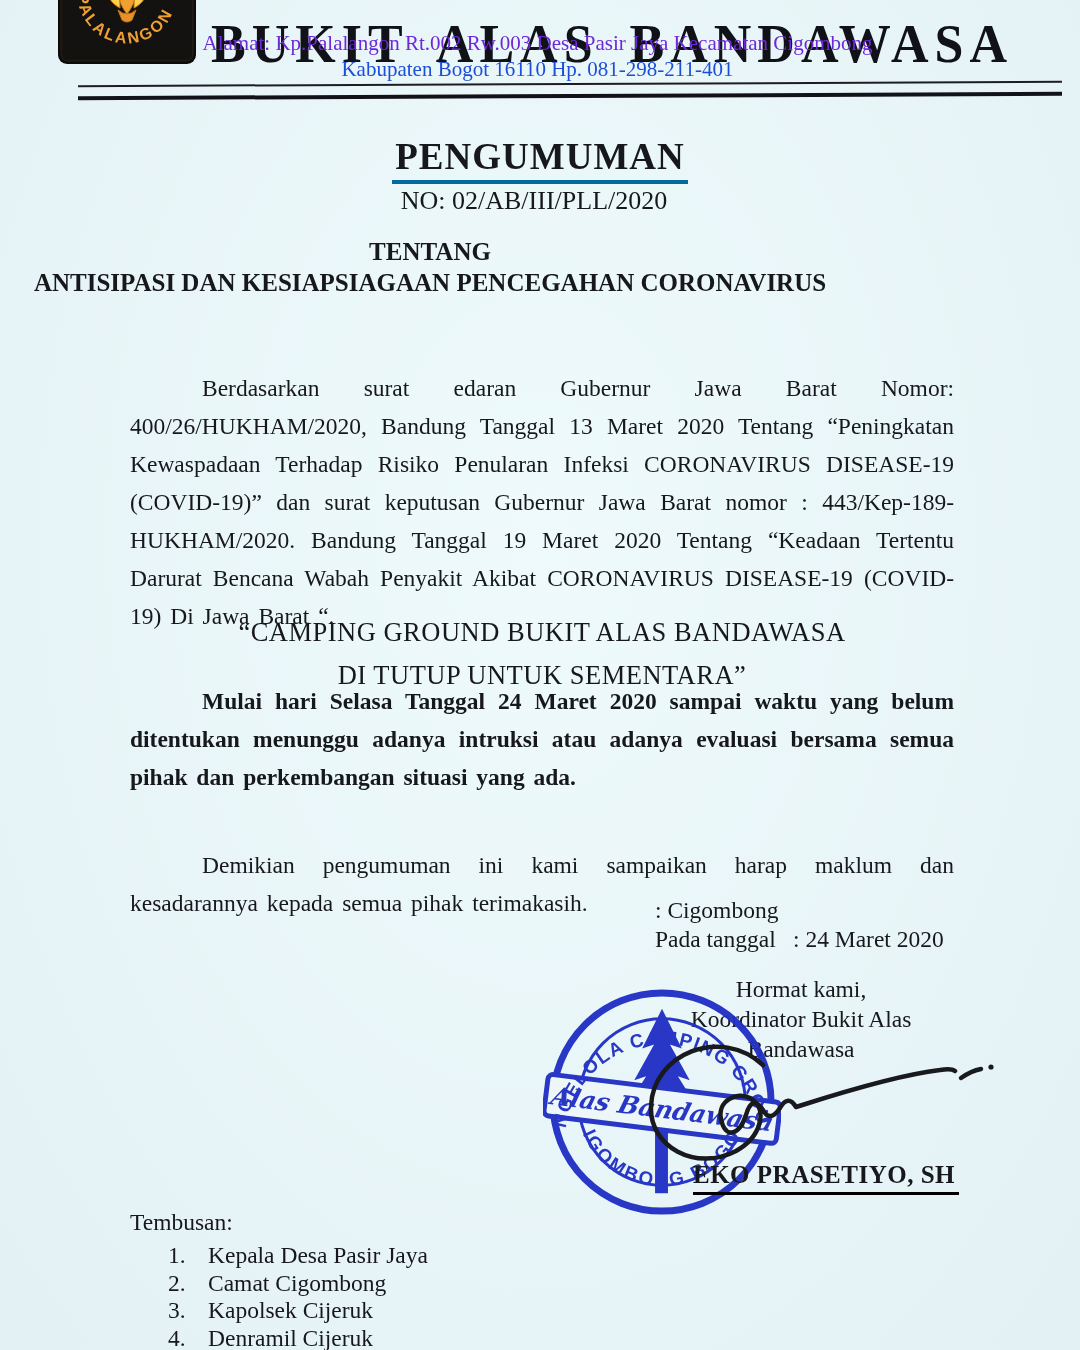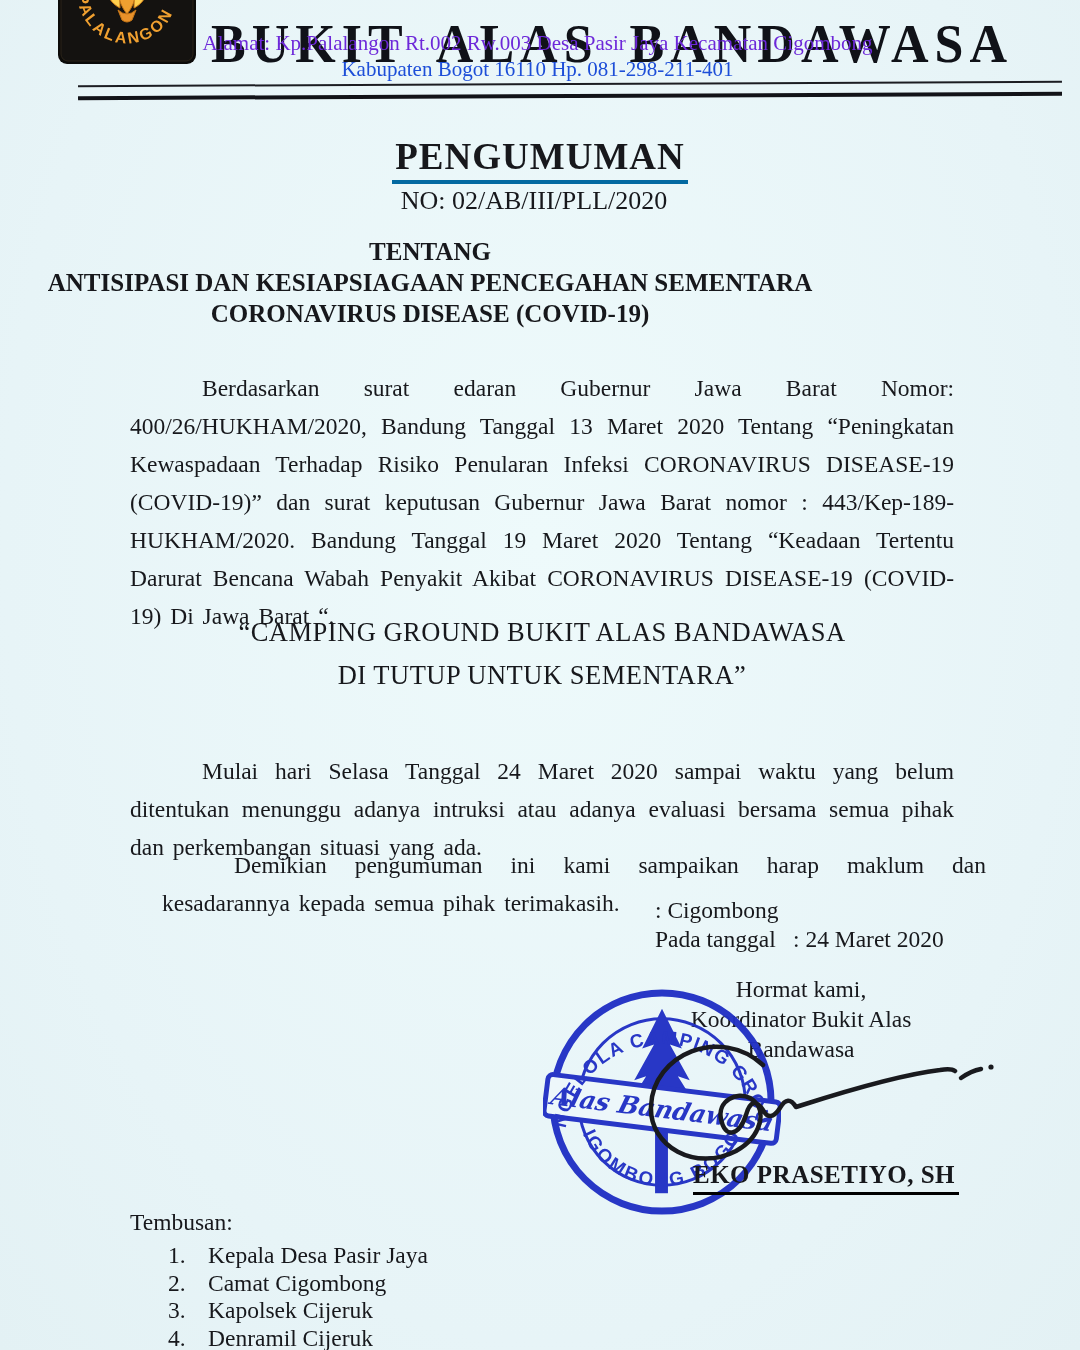--- a/index.html
+++ b/index.html
@@ -110,7 +110,7 @@
 <div class="abs doc-number">NO: 02/AB/III/PLL/2020</div>
 <div class="abs tentang">
   <div>TENTANG</div>
-  <div>ANTISIPASI DAN KESIAPSIAGAAN PENCEGAHAN SEMENTARA</div>
+  <div>ANTISIPASI DAN KESIAPSIAGAAN PENCEGAHAN CORONAVIRUS</div>
   <div>CORONAVIRUS DISEASE (COVID-19)</div>
 </div>
 

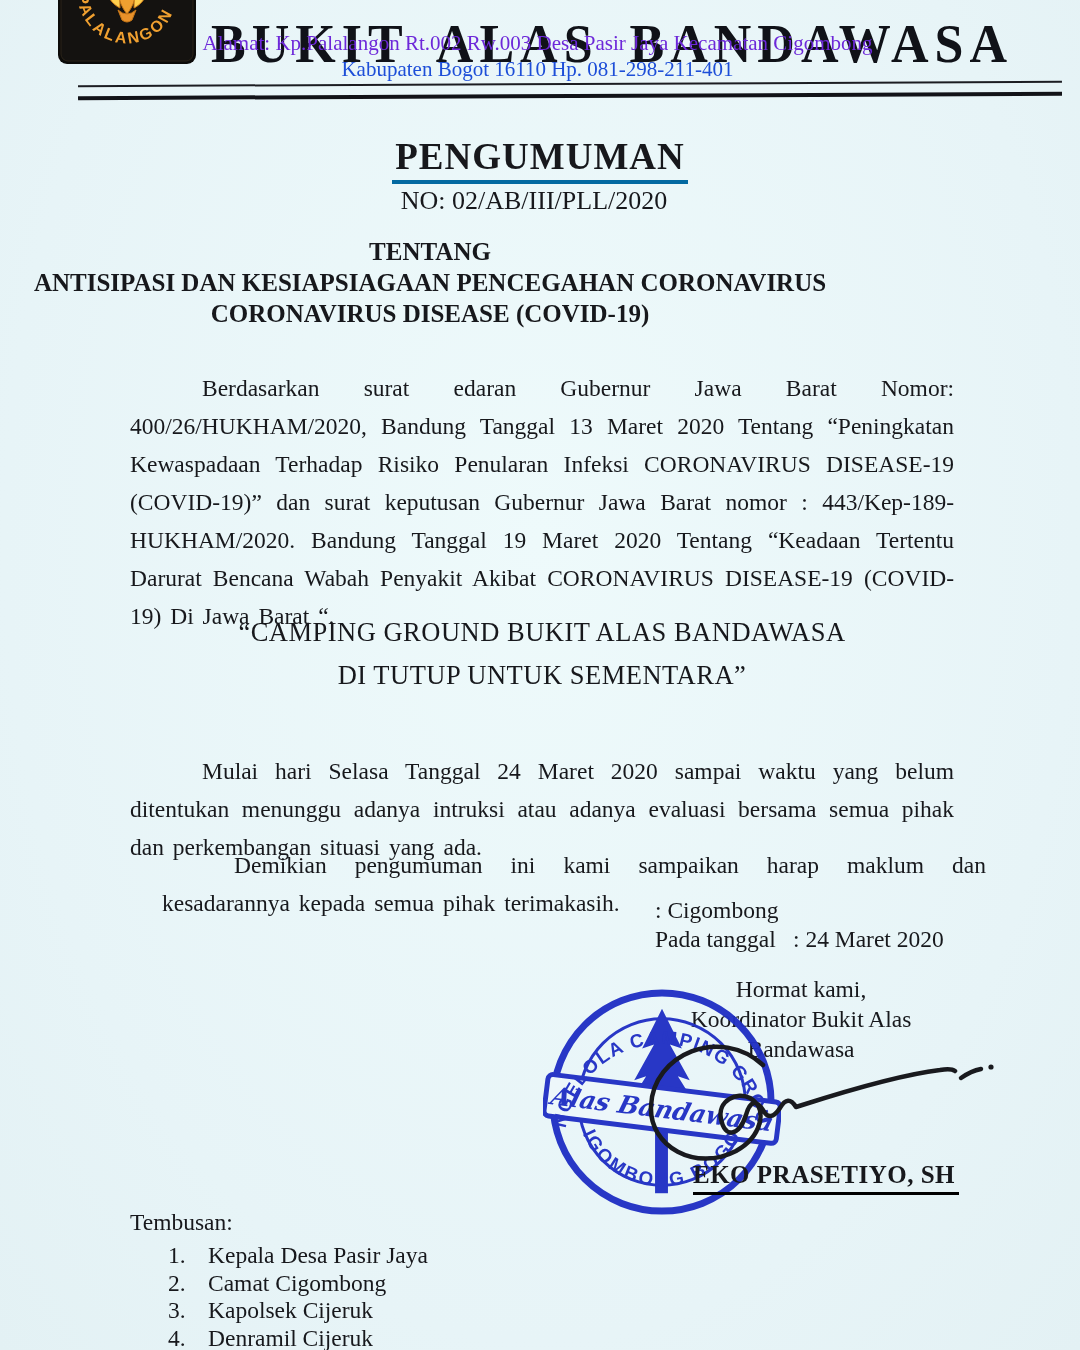--- a/index.html
+++ b/index.html
@@ -111,7 +111,6 @@
 <div class="abs tentang">
   <div>TENTANG</div>
   <div>ANTISIPASI DAN KESIAPSIAGAAN PENCEGAHAN CORONAVIRUS</div>
-  <div>CORONAVIRUS DISEASE (COVID-19)</div>
 </div>
 
 <p class="abs para p1">Berdasarkan surat edaran Gubernur Jawa Barat Nomor: 400/26/HUKHAM/2020, Bandung Tanggal 13 Maret 2020 Tentang “Peningkatan Kewaspadaan Terhadap Risiko Penularan Infeksi CORONAVIRUS DISEASE-19 (COVID-19)” dan surat keputusan Gubernur Jawa Barat nomor : 443/Kep-189-HUKHAM/2020. Bandung Tanggal 19 Maret 2020 Tentang “Keadaan Tertentu Darurat Bencana Wabah Penyakit Akibat CORONAVIRUS DISEASE-19 (COVID-19) Di Jawa Barat “.</p>

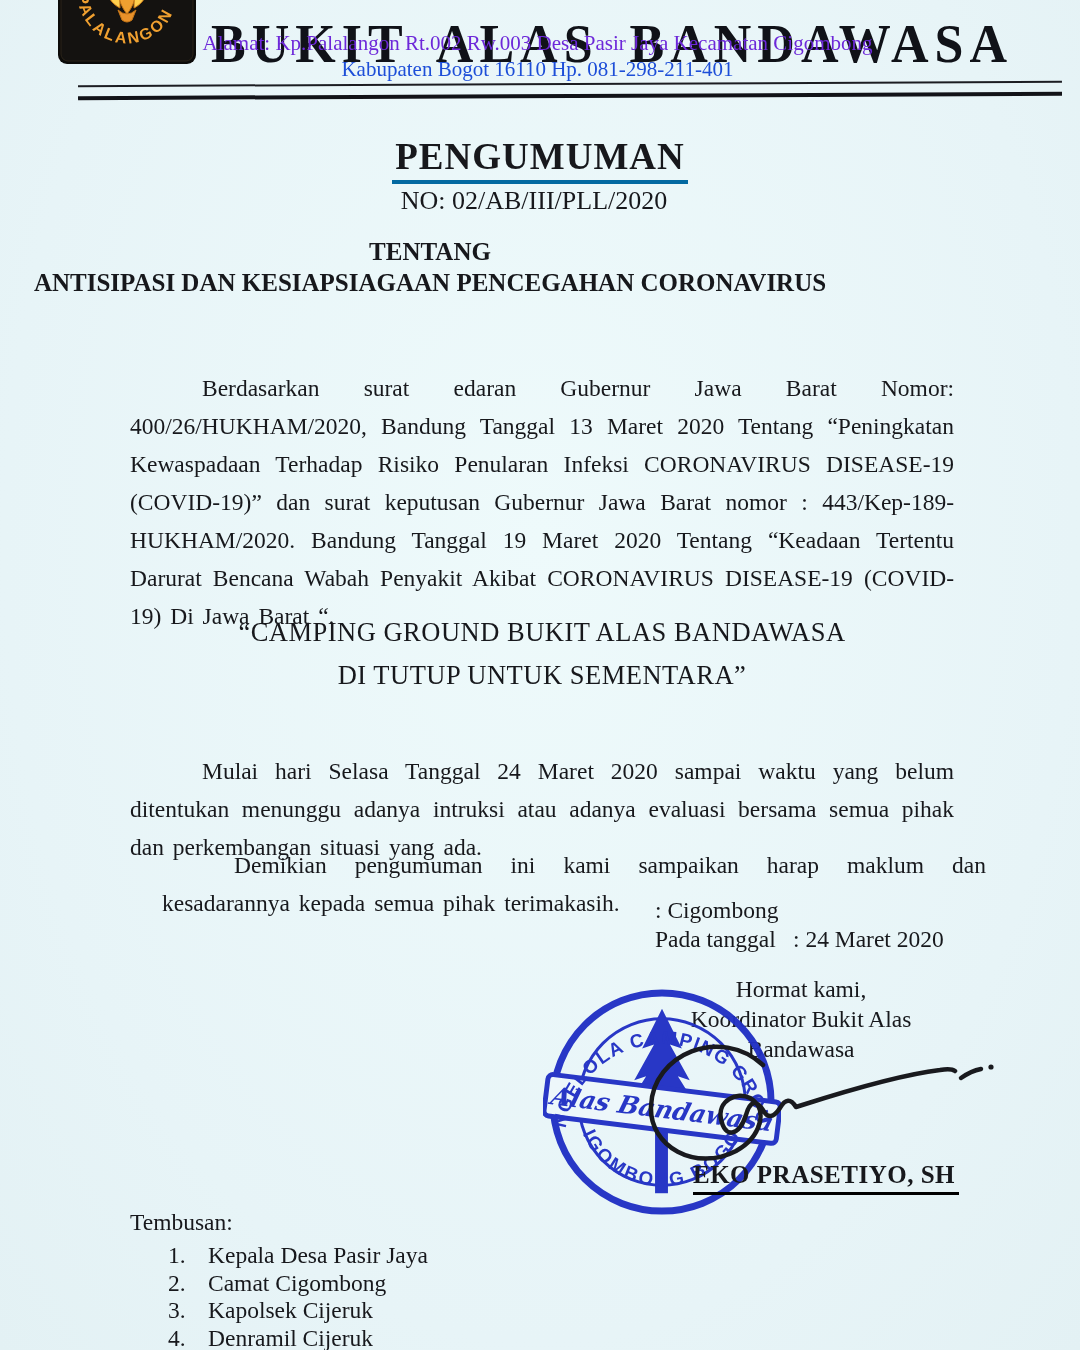--- a/index.html
+++ b/index.html
@@ -51,7 +51,7 @@
     left:130px;top:611px;width:824px;text-align:center;
     font-size:26.5px;font-weight:normal;line-height:43px;letter-spacing:0.5px;
   }
-  .p2{top:728px;}
+  .p2{top:658px;font-weight:bold;}
   .p3{top:822px;margin-left:32px;}
 
   

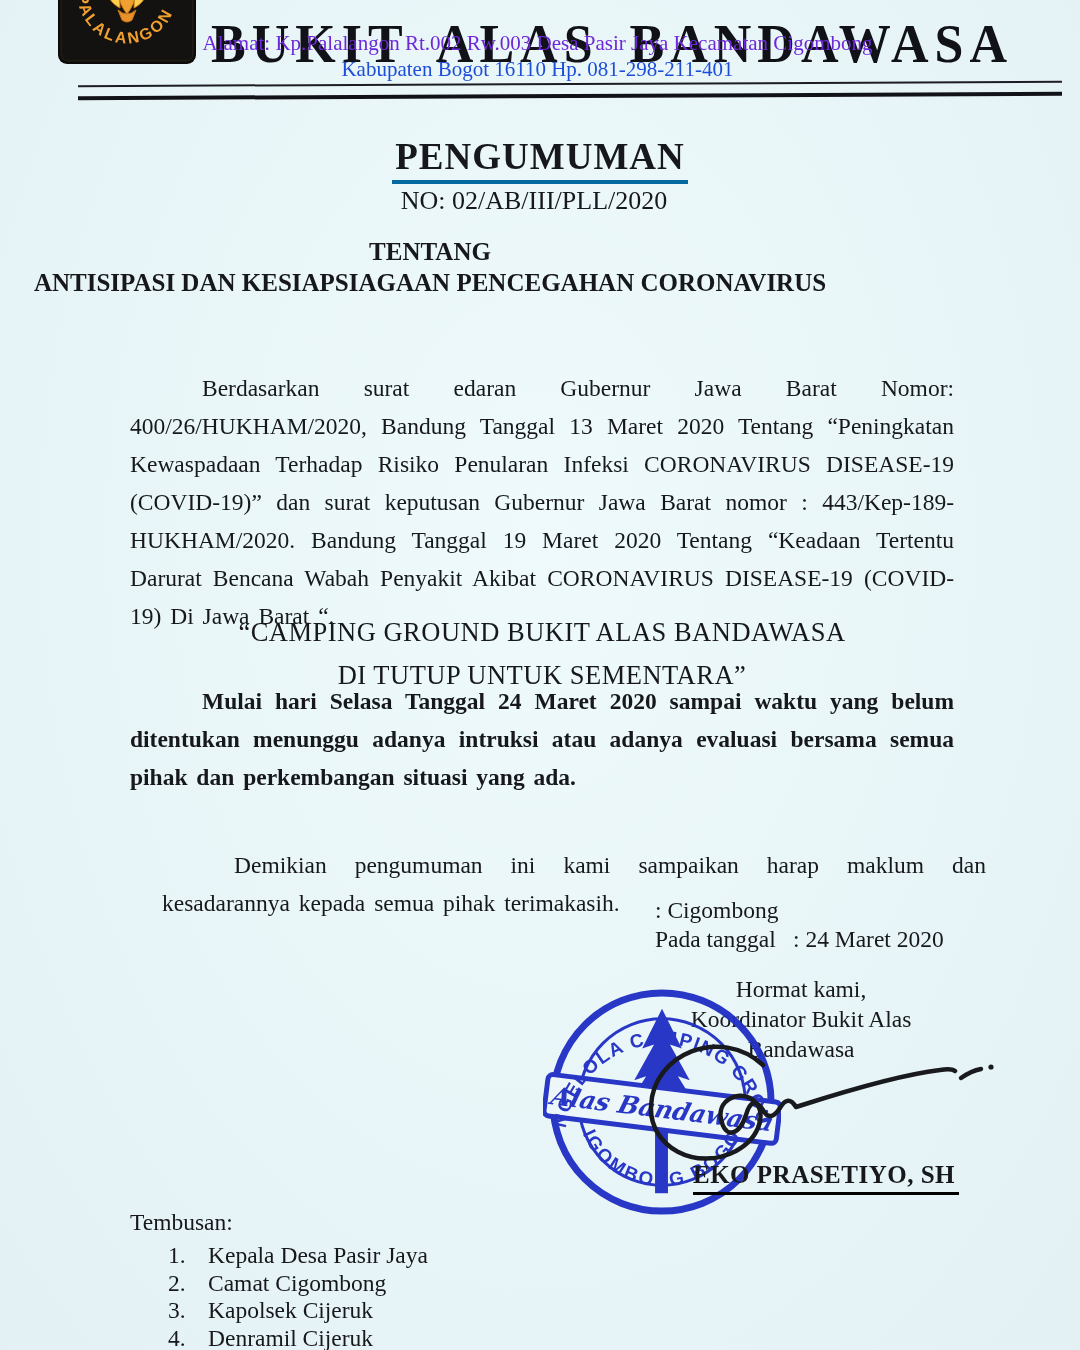--- a/index.html
+++ b/index.html
@@ -52,7 +52,7 @@
     font-size:26.5px;font-weight:normal;line-height:43px;letter-spacing:0.5px;
   }
   .p2{top:658px;font-weight:bold;}
-  .p3{top:822px;margin-left:32px;}
+  .p3{top:822px;}
 
   
   .issuance{left:655px;top:896px;font-size:23.5px;line-height:29px;}

